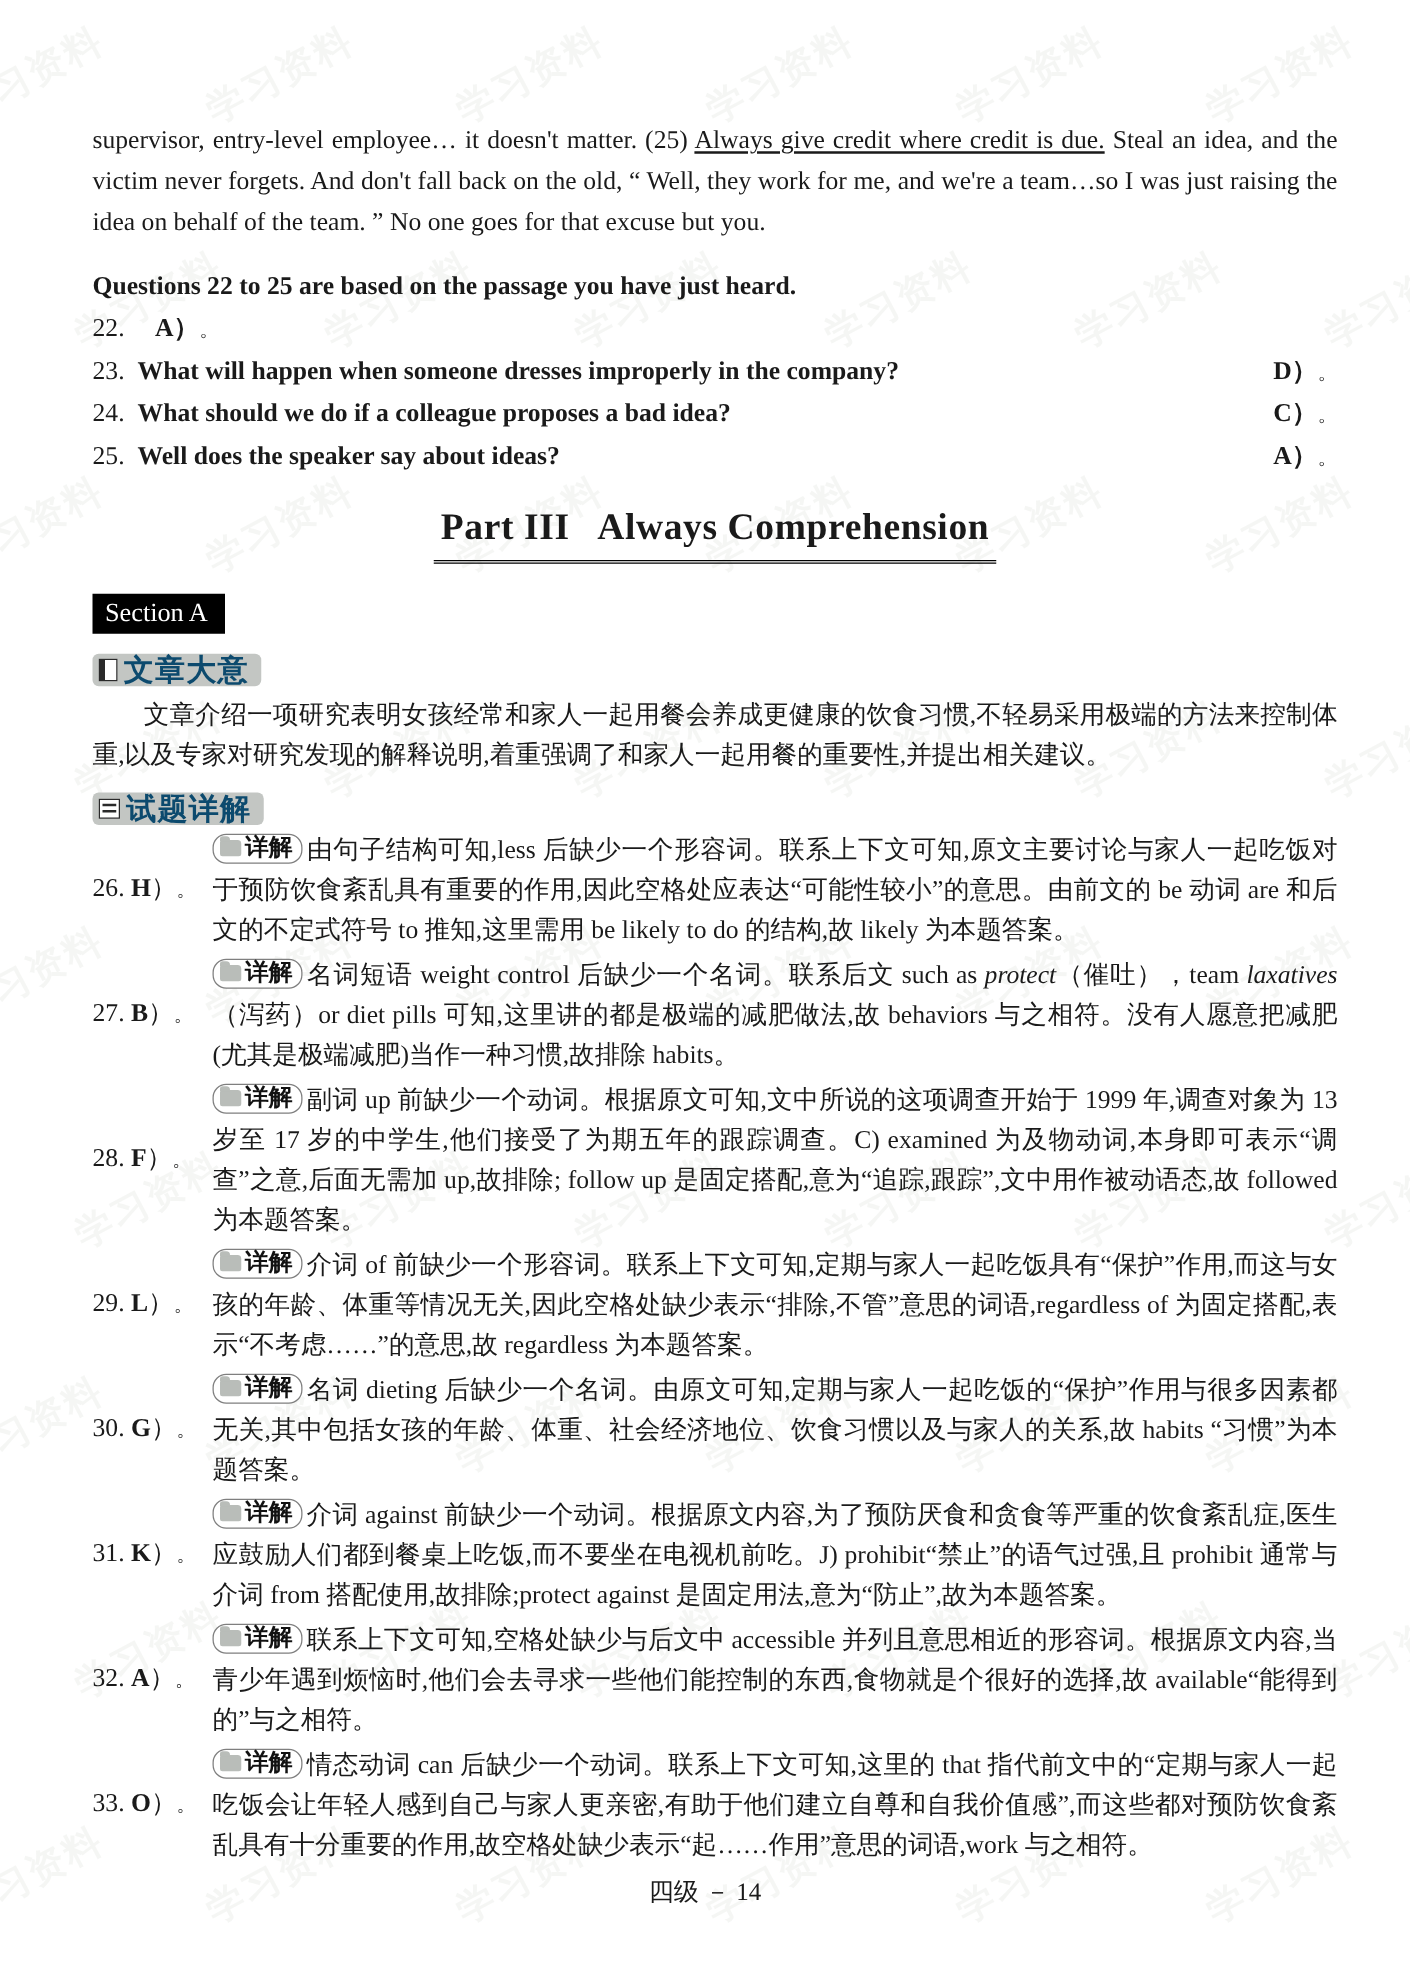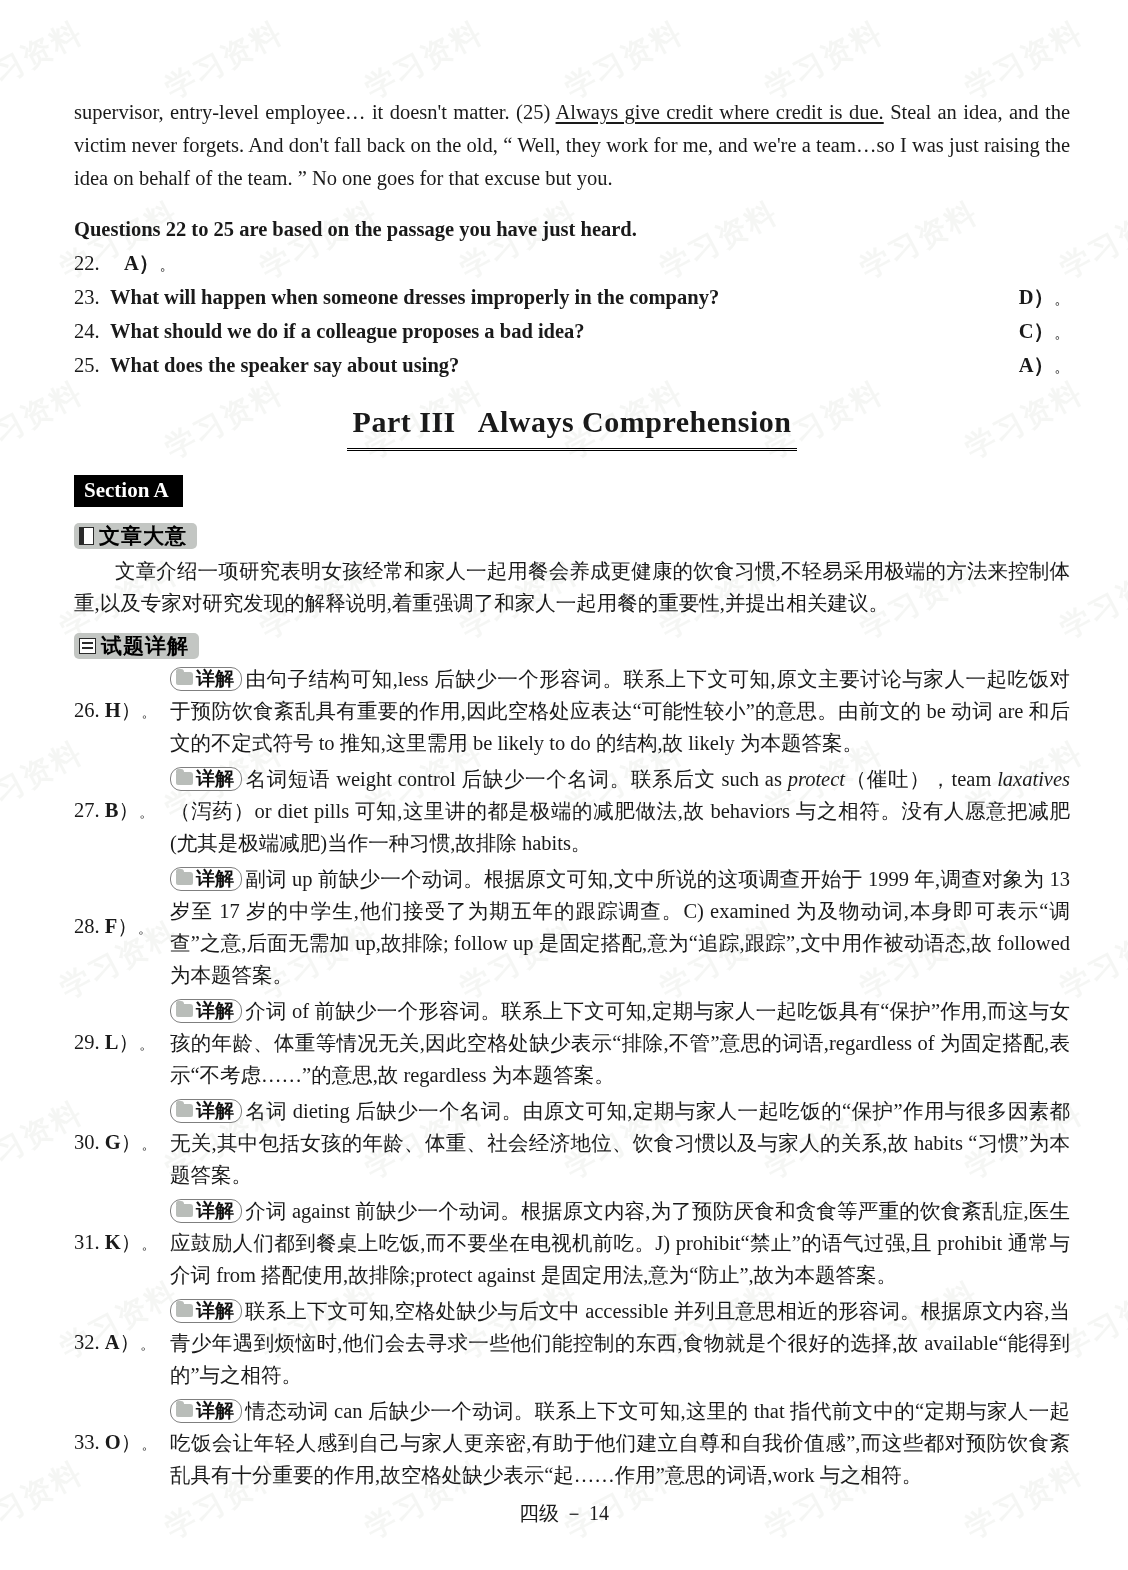--- a/index.html
+++ b/index.html
@@ -306,7 +306,7 @@
   </div>
   <div class="qrow">
     <span class="qnum">25.</span>
-    <span class="qtext">What does the speaker say about using?</span>
+    <span class="qtext">Well does the speaker say about ideas?</span>
     <span class="qans"><span>A）</span><span class="cn">。</span></span>
   </div>
 

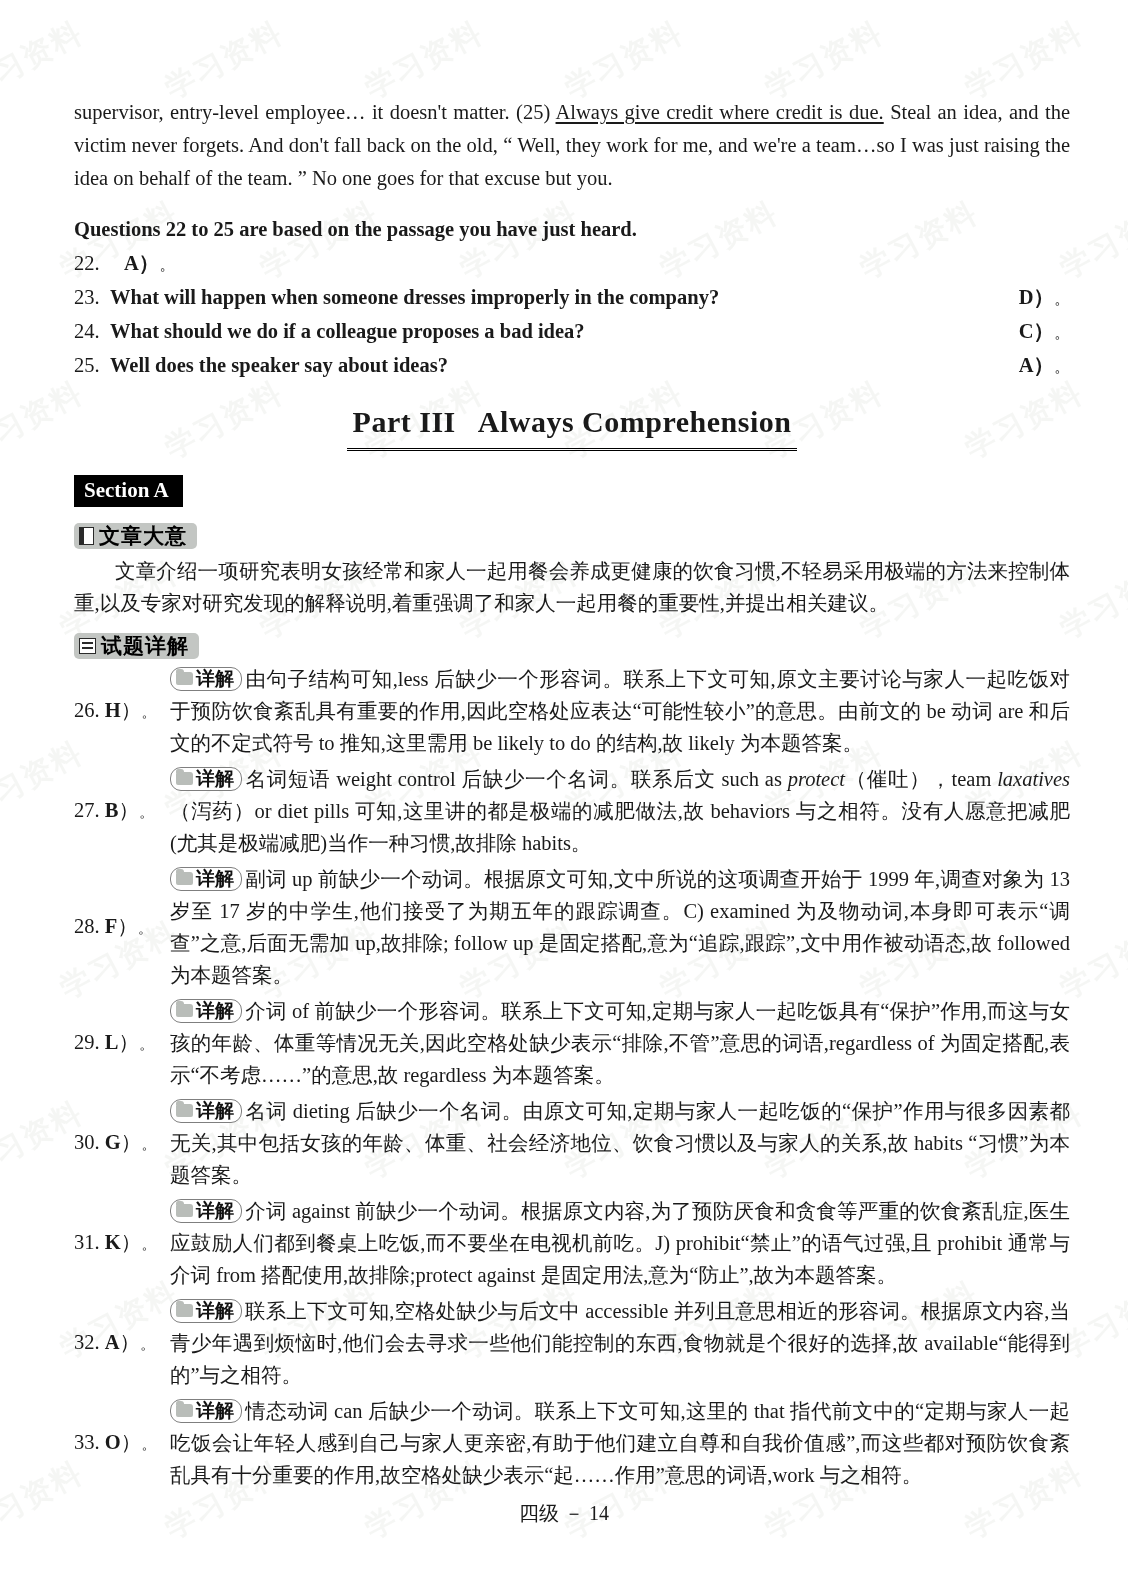--- a/index.html
+++ b/index.html
@@ -99,7 +99,7 @@
     background: #000;
     color: #fff;
     font-size: 21px;
-    font-weight: bold;
+    font-weight: normal;
     padding: 3px 14px 4px 10px;
     margin: 24px 0 10px 0;
     line-height: 25px;

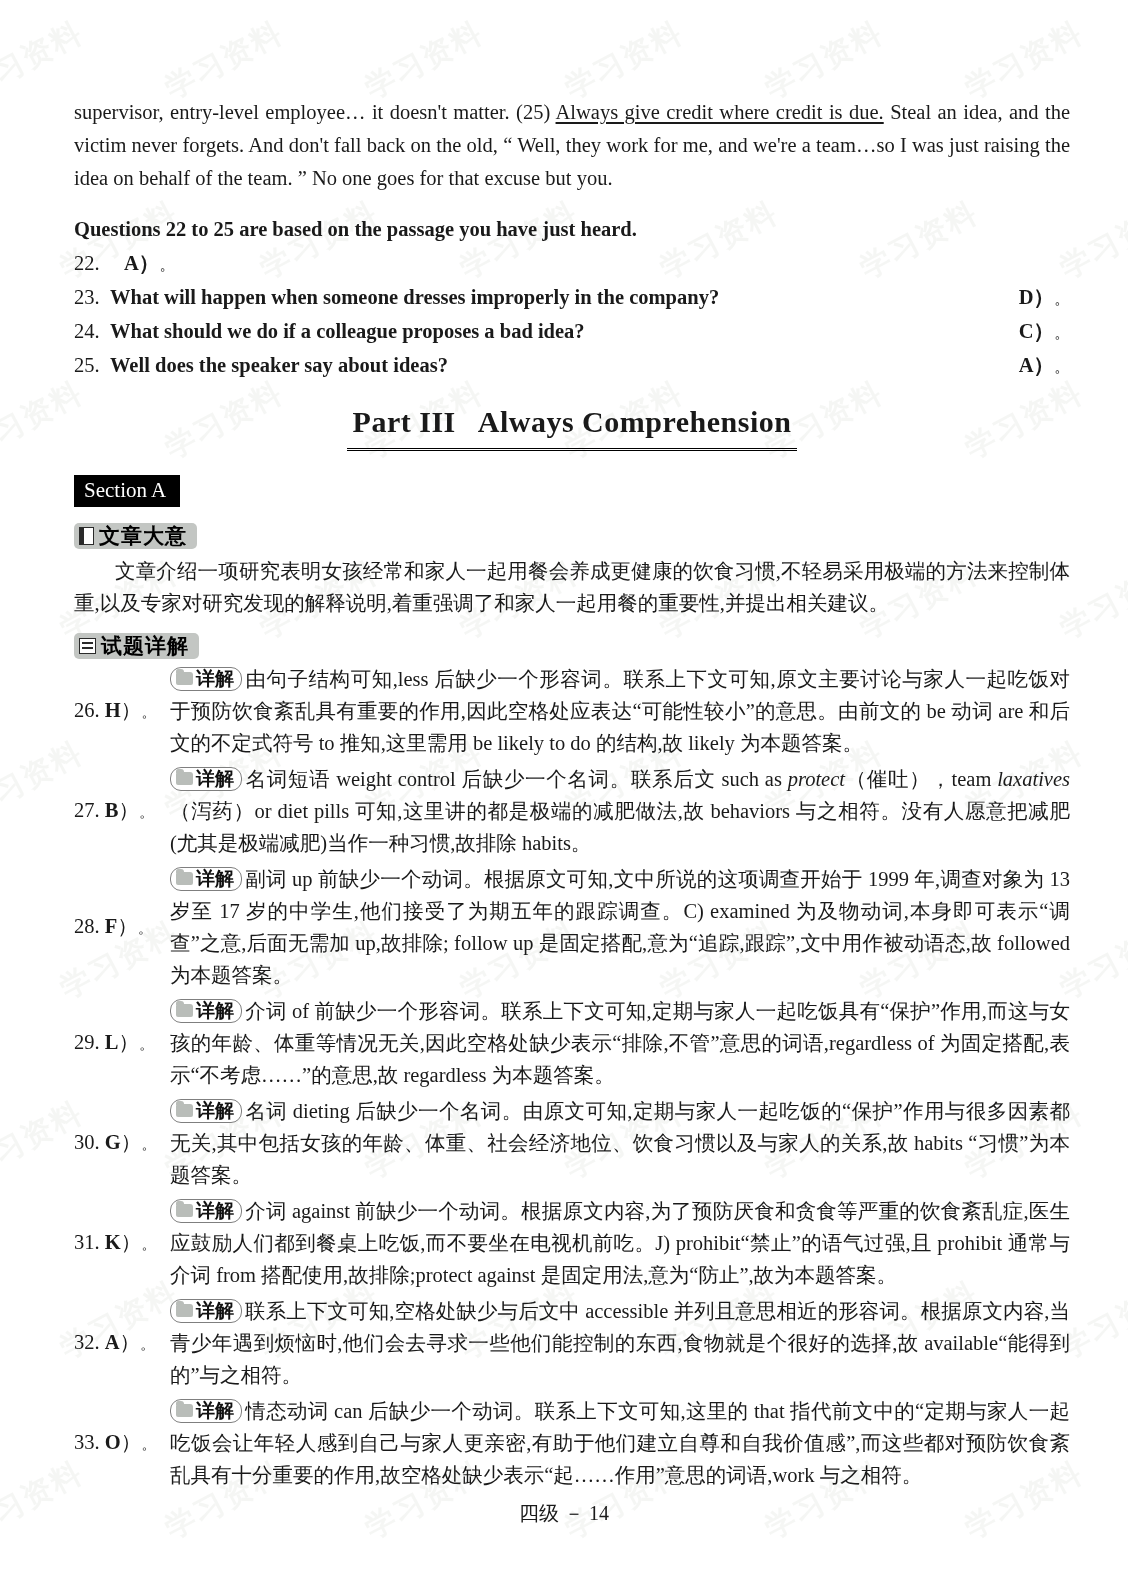--- a/index.html
+++ b/index.html
@@ -114,9 +114,9 @@
     border-radius: 5px;
     padding: 2px 10px 2px 5px;
     font-family: "DejaVu Sans", "Liberation Sans", sans-serif;
-    font-size: 21px;
-    font-weight: bold;
-    color: #000000;
+    font-size: 24px;
+    font-weight: bold;
+    color: #0c4a6e;
     line-height: 22px;
     letter-spacing: 1px;
   }

